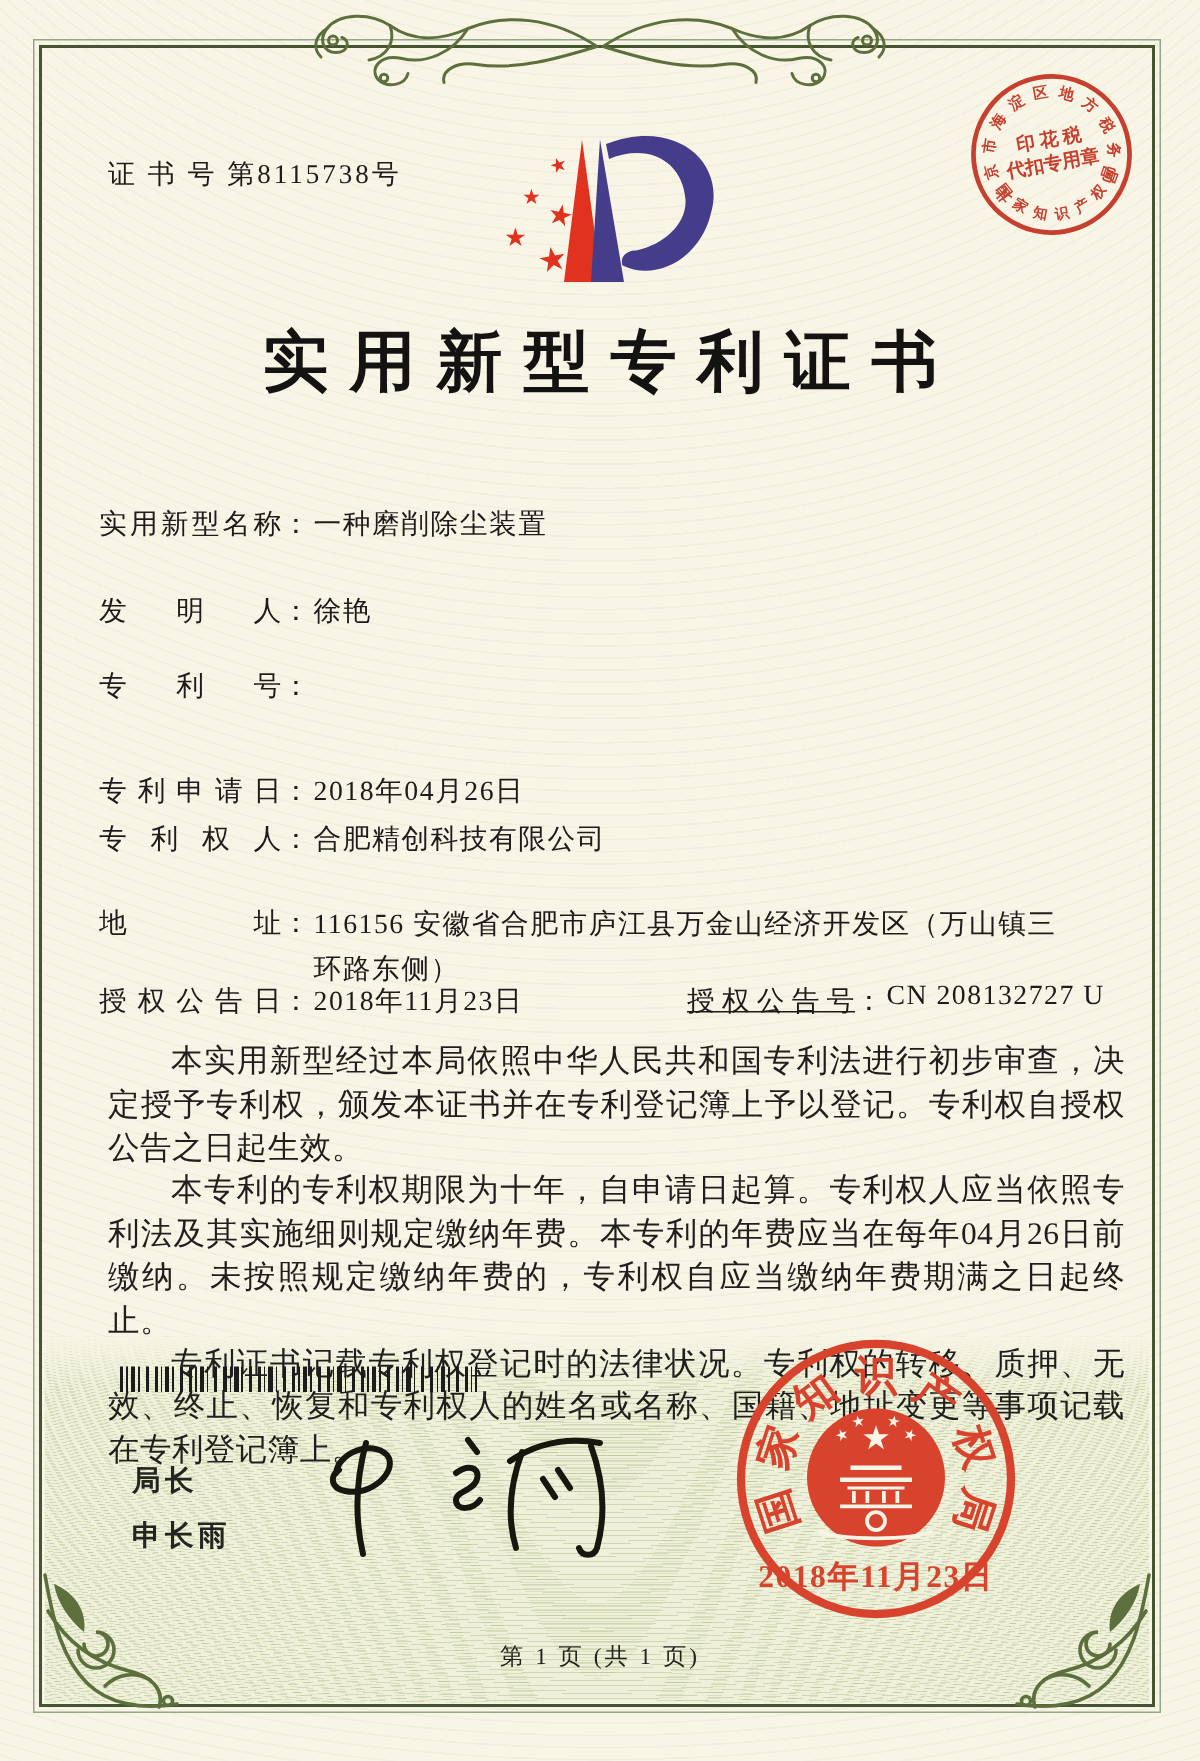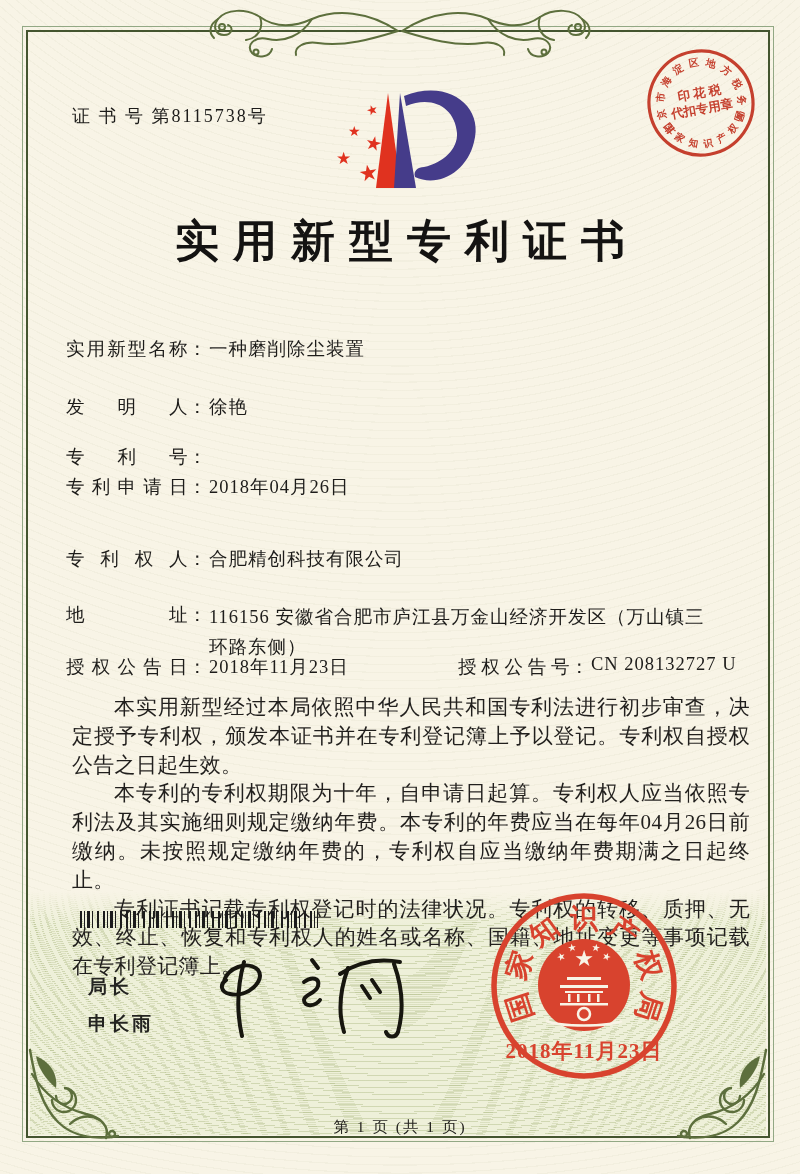--- a/index.html
+++ b/index.html
@@ -154,7 +154,7 @@
     <span class="lbl">专利号</span>
       <span class="colon">：</span>
   </div>
-  <div class="row" style="top:474px">
+  <div class="row" style="top:514px">
     <span class="lbl">专利申请日</span>
       <span class="colon">：</span>
       <span class="val">2018年04月26日</span>

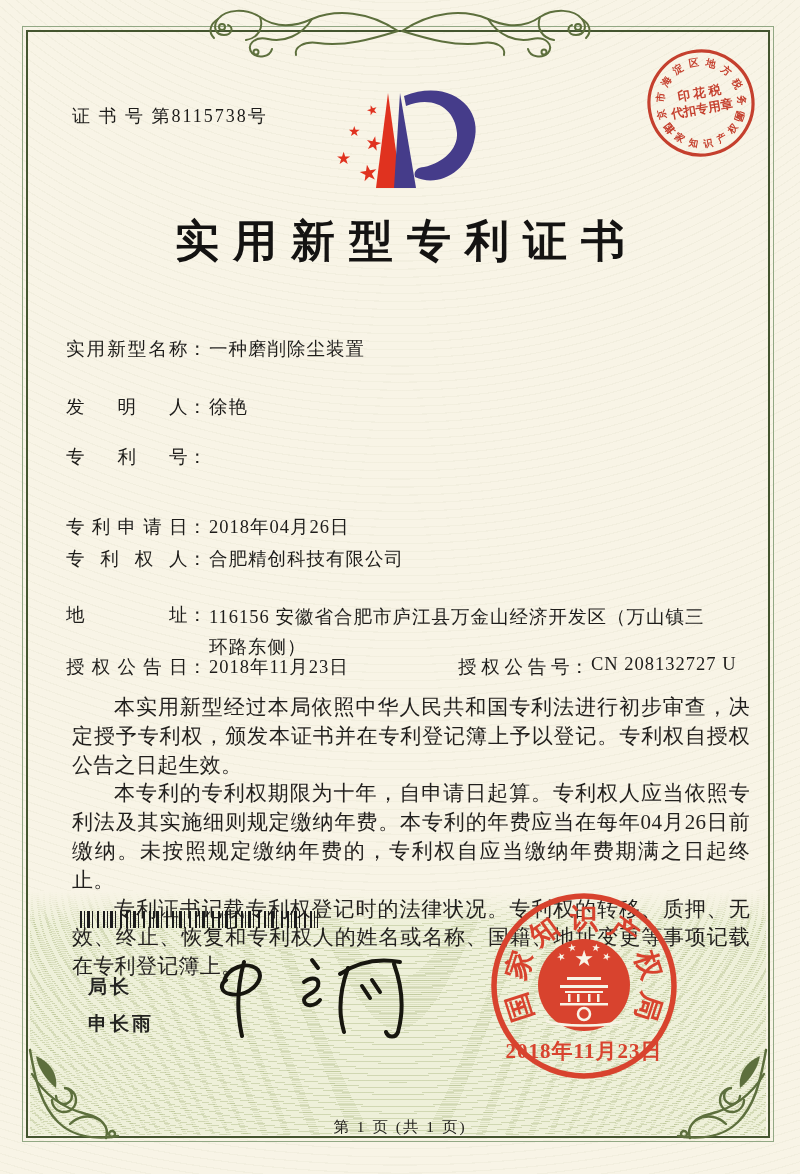--- a/index.html
+++ b/index.html
@@ -34,7 +34,7 @@
   .row .val{letter-spacing:1px;}
   .row.addr .val{max-width:505px;line-height:30px;}
   .row.grant-no{left:458px;}
-  .row.grant-no .lbl{width:112px;flex:0 0 112px;}
+  .row.grant-no .lbl{width:112px;flex:0 0 112px;text-decoration:underline;}
   
   .body-text{position:absolute;left:72px;top:693px;width:678px;font-size:21px;line-height:28.8px;
     color:#211f1d;text-align:justify;letter-spacing:.3px;z-index:4;}

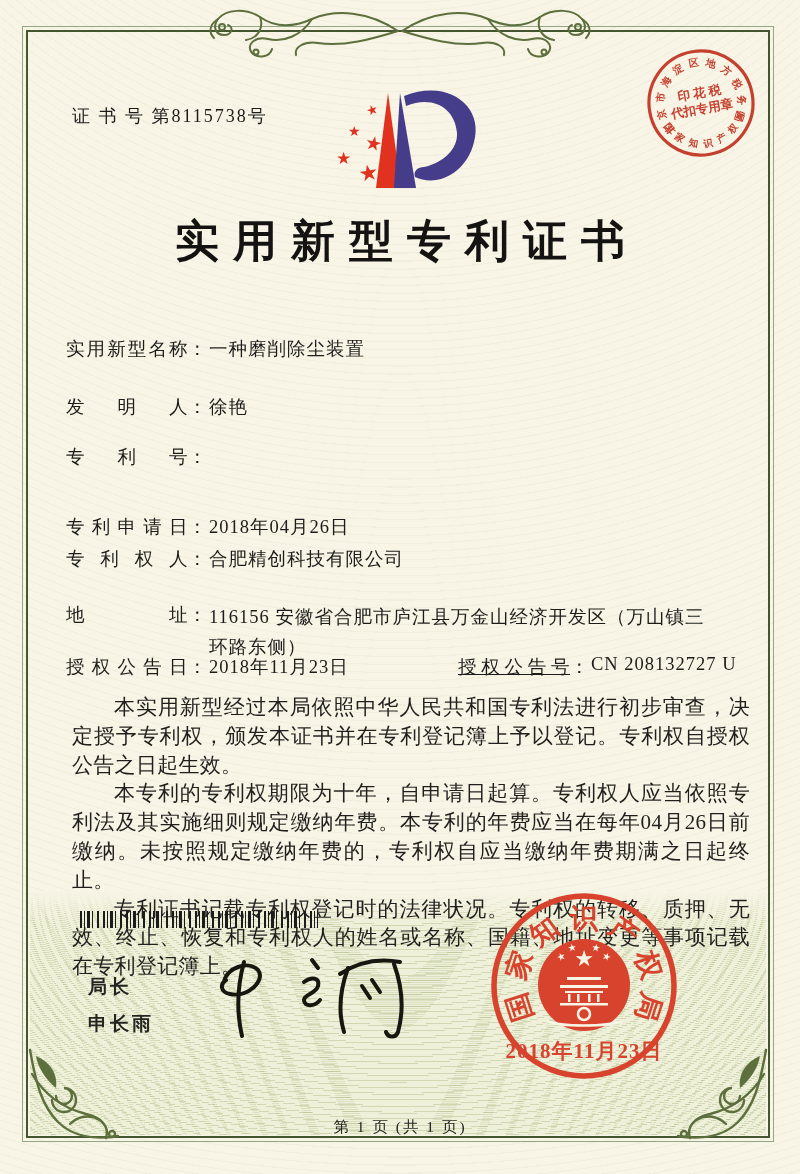--- a/index.html
+++ b/index.html
@@ -48,7 +48,7 @@
     font-size:19px;font-weight:600;color:#242421;z-index:4;letter-spacing:3px;text-align:right;}
   .signature{position:absolute;left:208px;top:948px;z-index:4;}
   .seal{position:absolute;left:486px;top:890px;z-index:5;}
-  .footer{position:absolute;left:0;right:0;top:1094px;text-align:center;font-size:15.5px;color:#24231f;z-index:4;letter-spacing:2px;margin-top:23px;}
+  .footer{position:absolute;left:0;right:0;top:1094px;text-align:center;font-size:15.5px;color:#24231f;z-index:4;letter-spacing:2px;}
   svg text{font-family:"Liberation Serif","DejaVu Serif",serif;}
 </style>
 </head>

